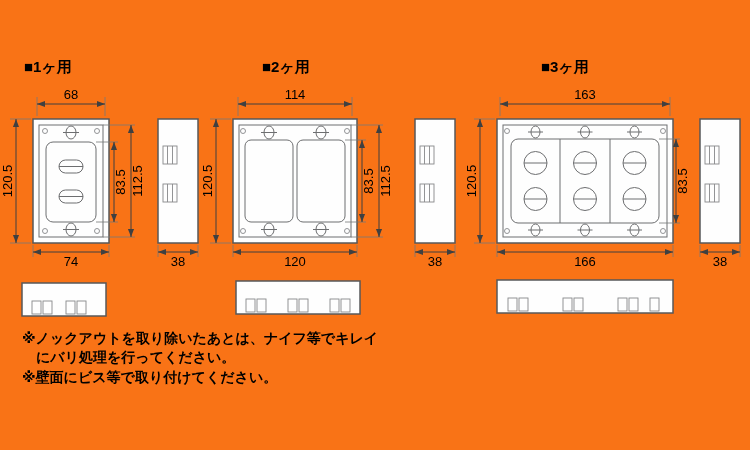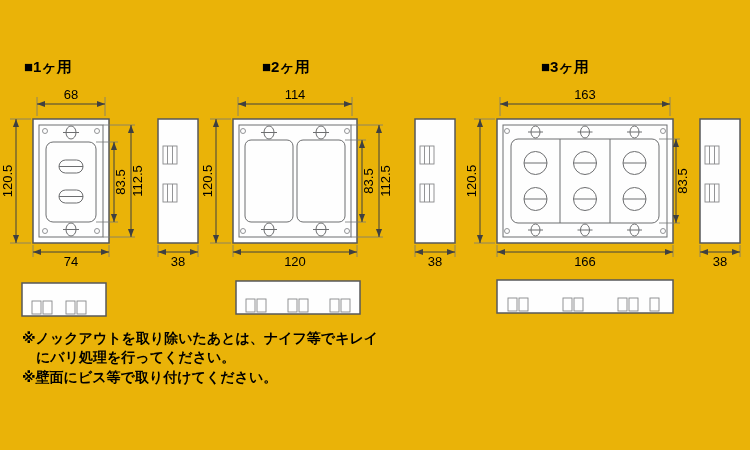--- a/index.html
+++ b/index.html
@@ -3,7 +3,7 @@
 <meta charset="utf-8">
 <style>
   html,body{margin:0;padding:0;background:#fff;}
-  #canvas{position:relative;width:750px;height:450px;background:#eab308;overflow:hidden;}
+  #canvas{position:relative;width:750px;height:450px;background:#f97316;overflow:hidden;}
   svg text{font-family:"Liberation Sans","DejaVu Sans",sans-serif;}
   .title{font-size:15px;font-weight:bold;fill:#000;}
   .dim{font-size:13px;fill:#000;}

